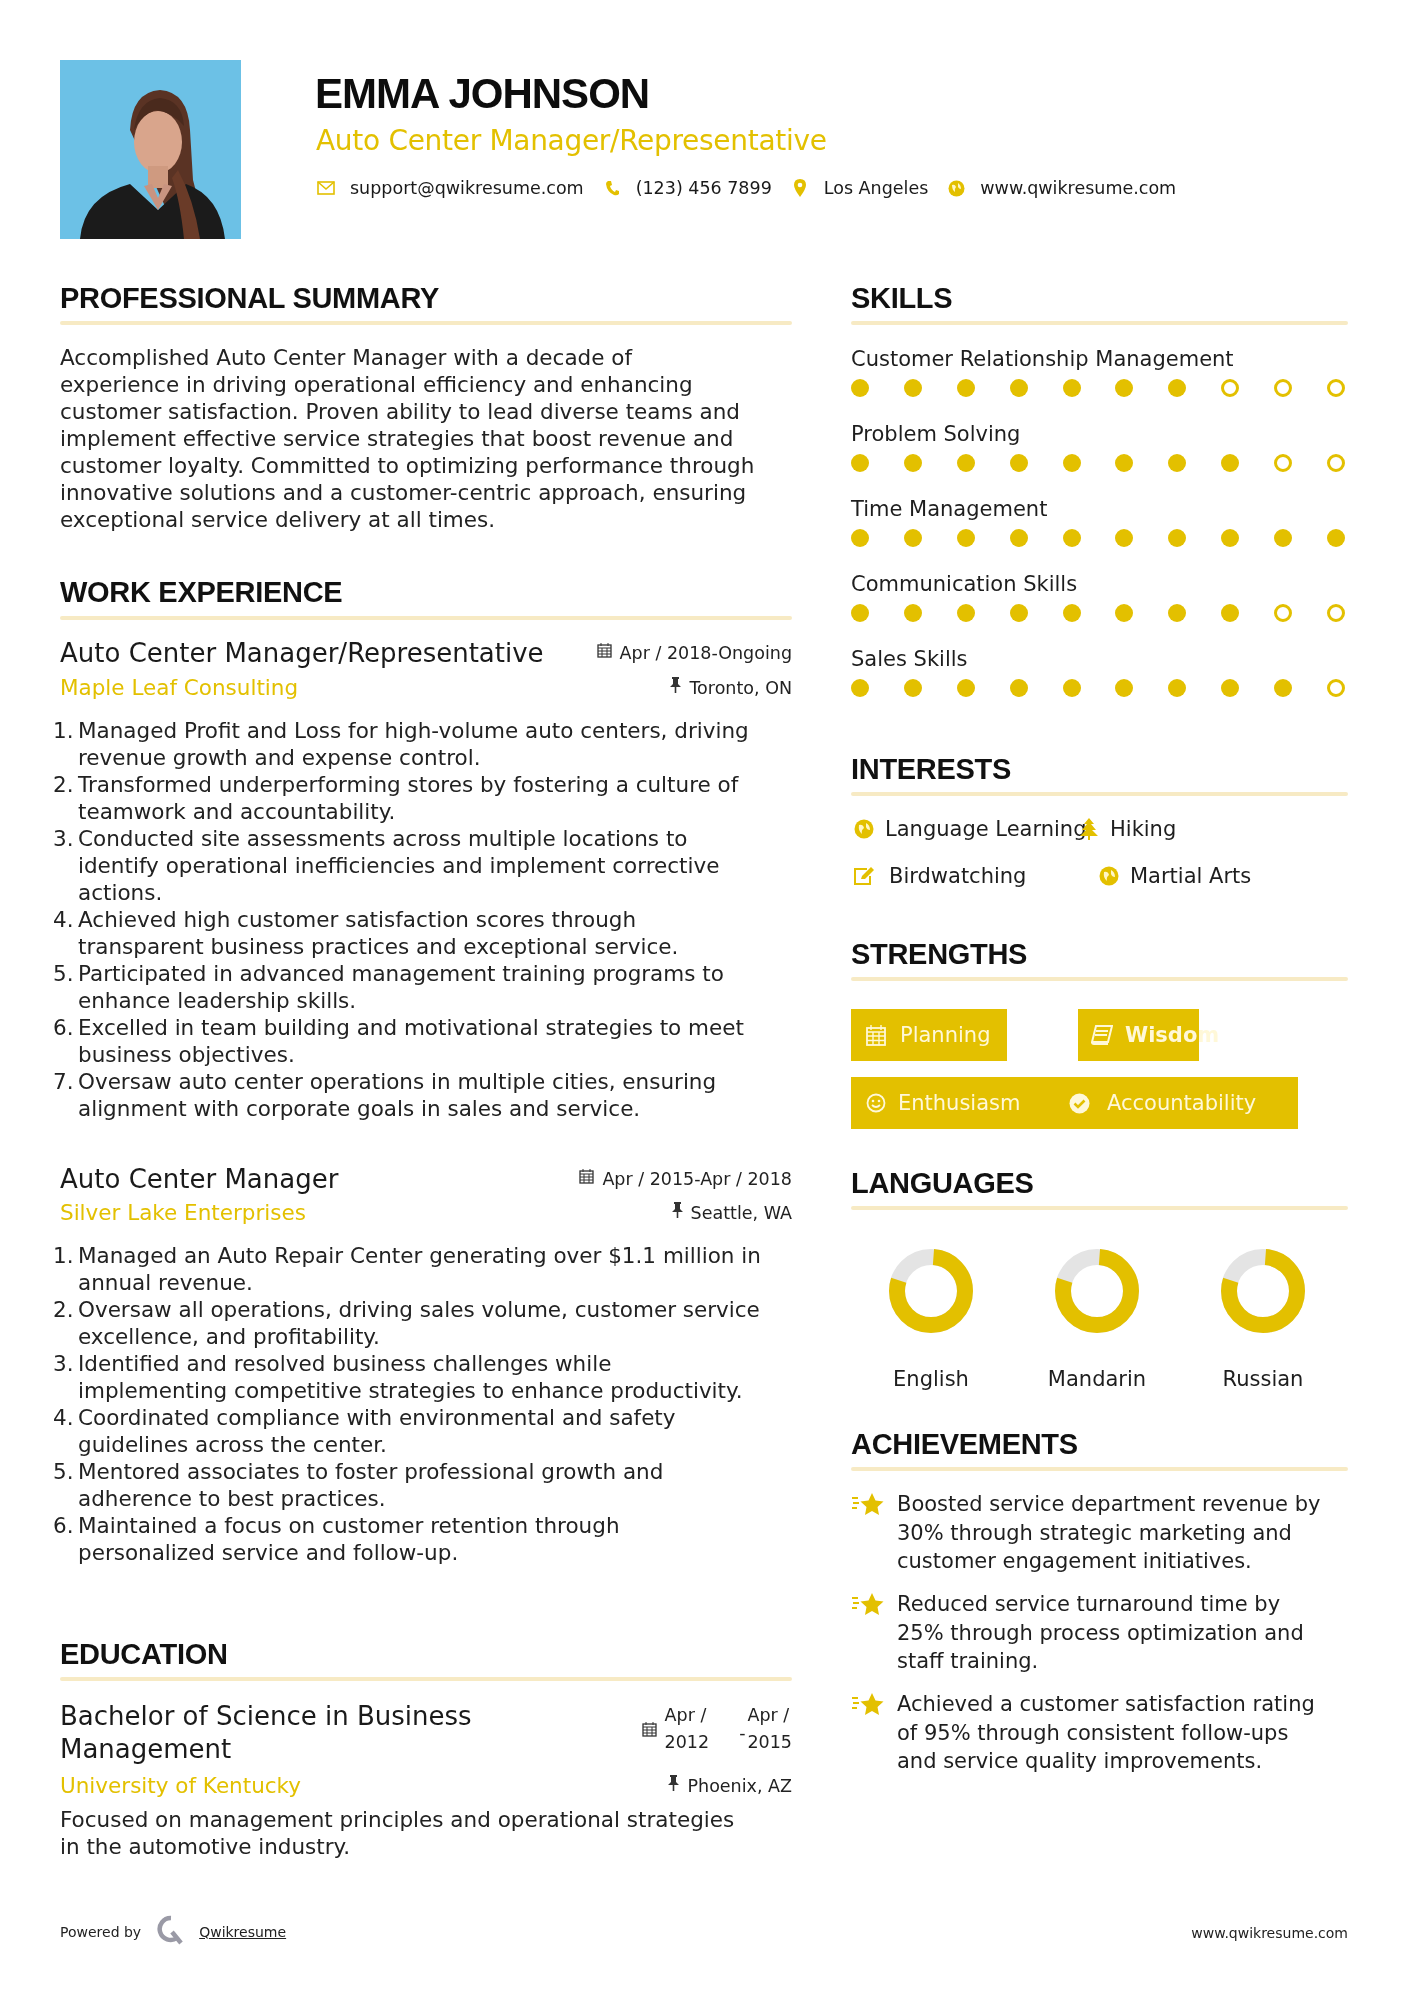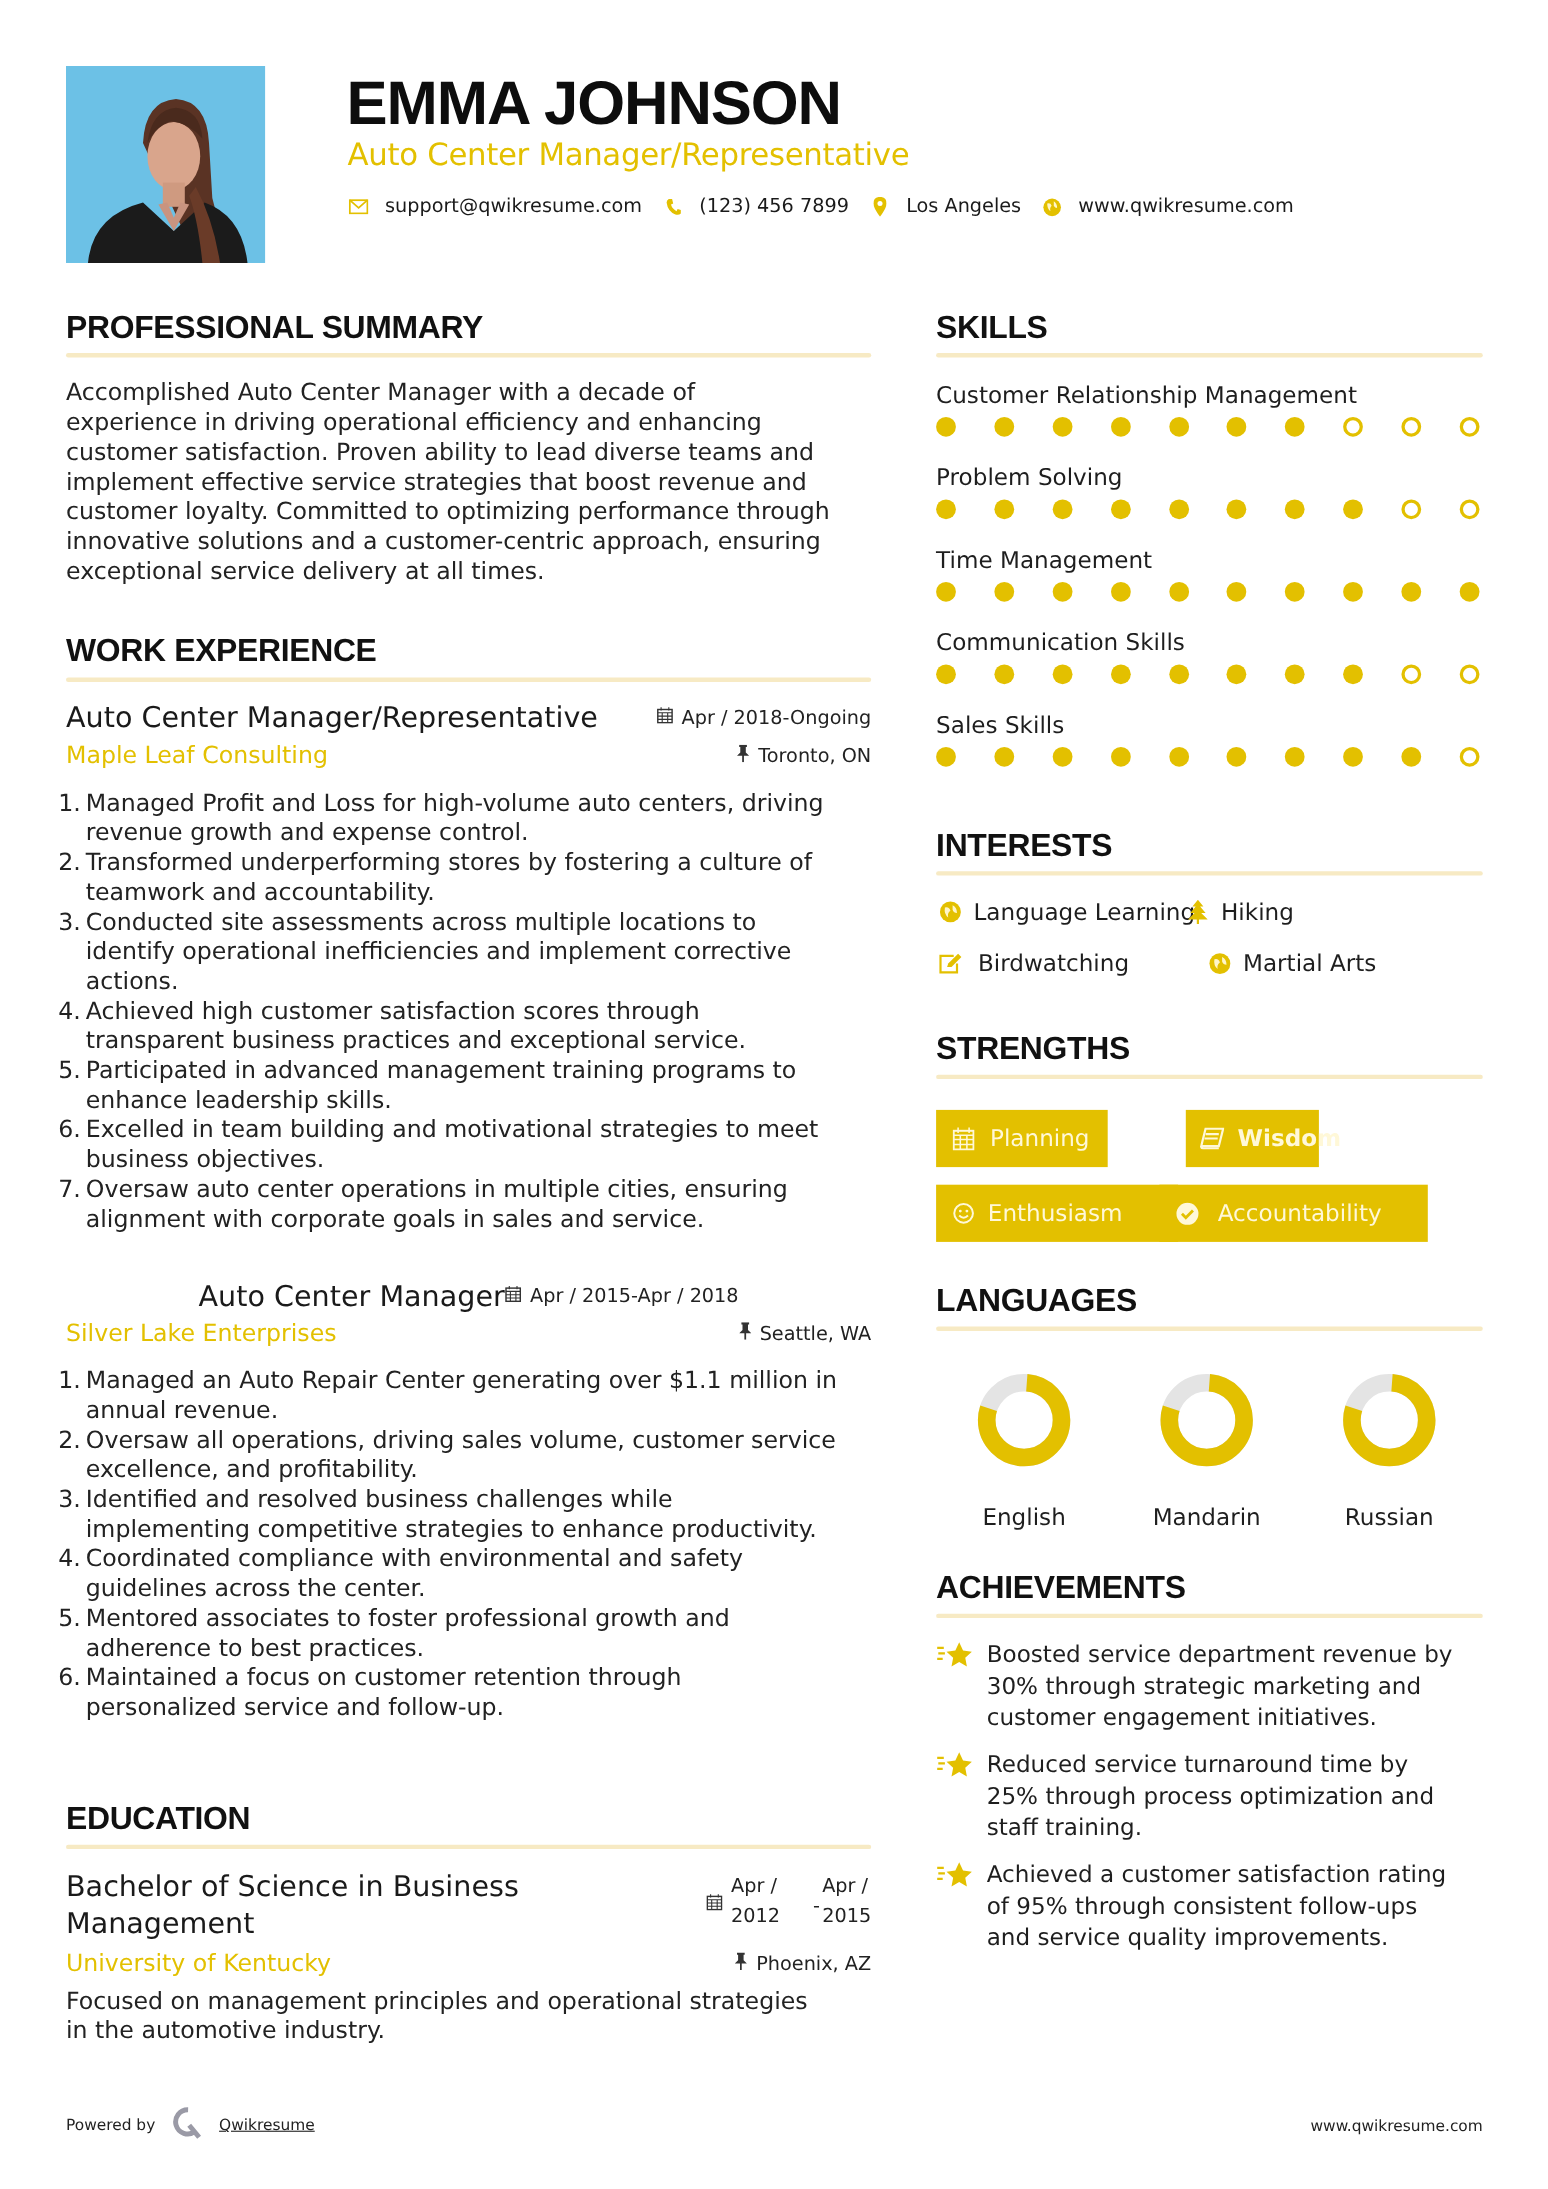--- a/index.html
+++ b/index.html
@@ -9,7 +9,7 @@
 
   
   .photo { left: 60px; top: 60px; width: 181px; height: 179px; background: #6cc1e6; overflow: hidden; }
-  .name { left: 315px; top: 62px; font-family: "Liberation Sans", sans-serif; font-weight: 700; font-size: 56px; letter-spacing: -1px; color: #0d0d0d; line-height: 64px; }
+  .name { left: 315px; top: 62px; font-family: "Liberation Sans", sans-serif; font-weight: 700; font-size: 42px; letter-spacing: -1px; color: #0d0d0d; line-height: 64px; }
   .subtitle { left: 316px; top: 124px; font-size: 28px; color: #e3c000; line-height: 34px; letter-spacing: -0.3px; }
   .contacts { left: 316px; top: 178px; display: flex; align-items: center; font-size: 17.5px; color: #1a1a1a; white-space: nowrap; }
   .contact-item { display: flex; align-items: center; margin-right: 18px; }

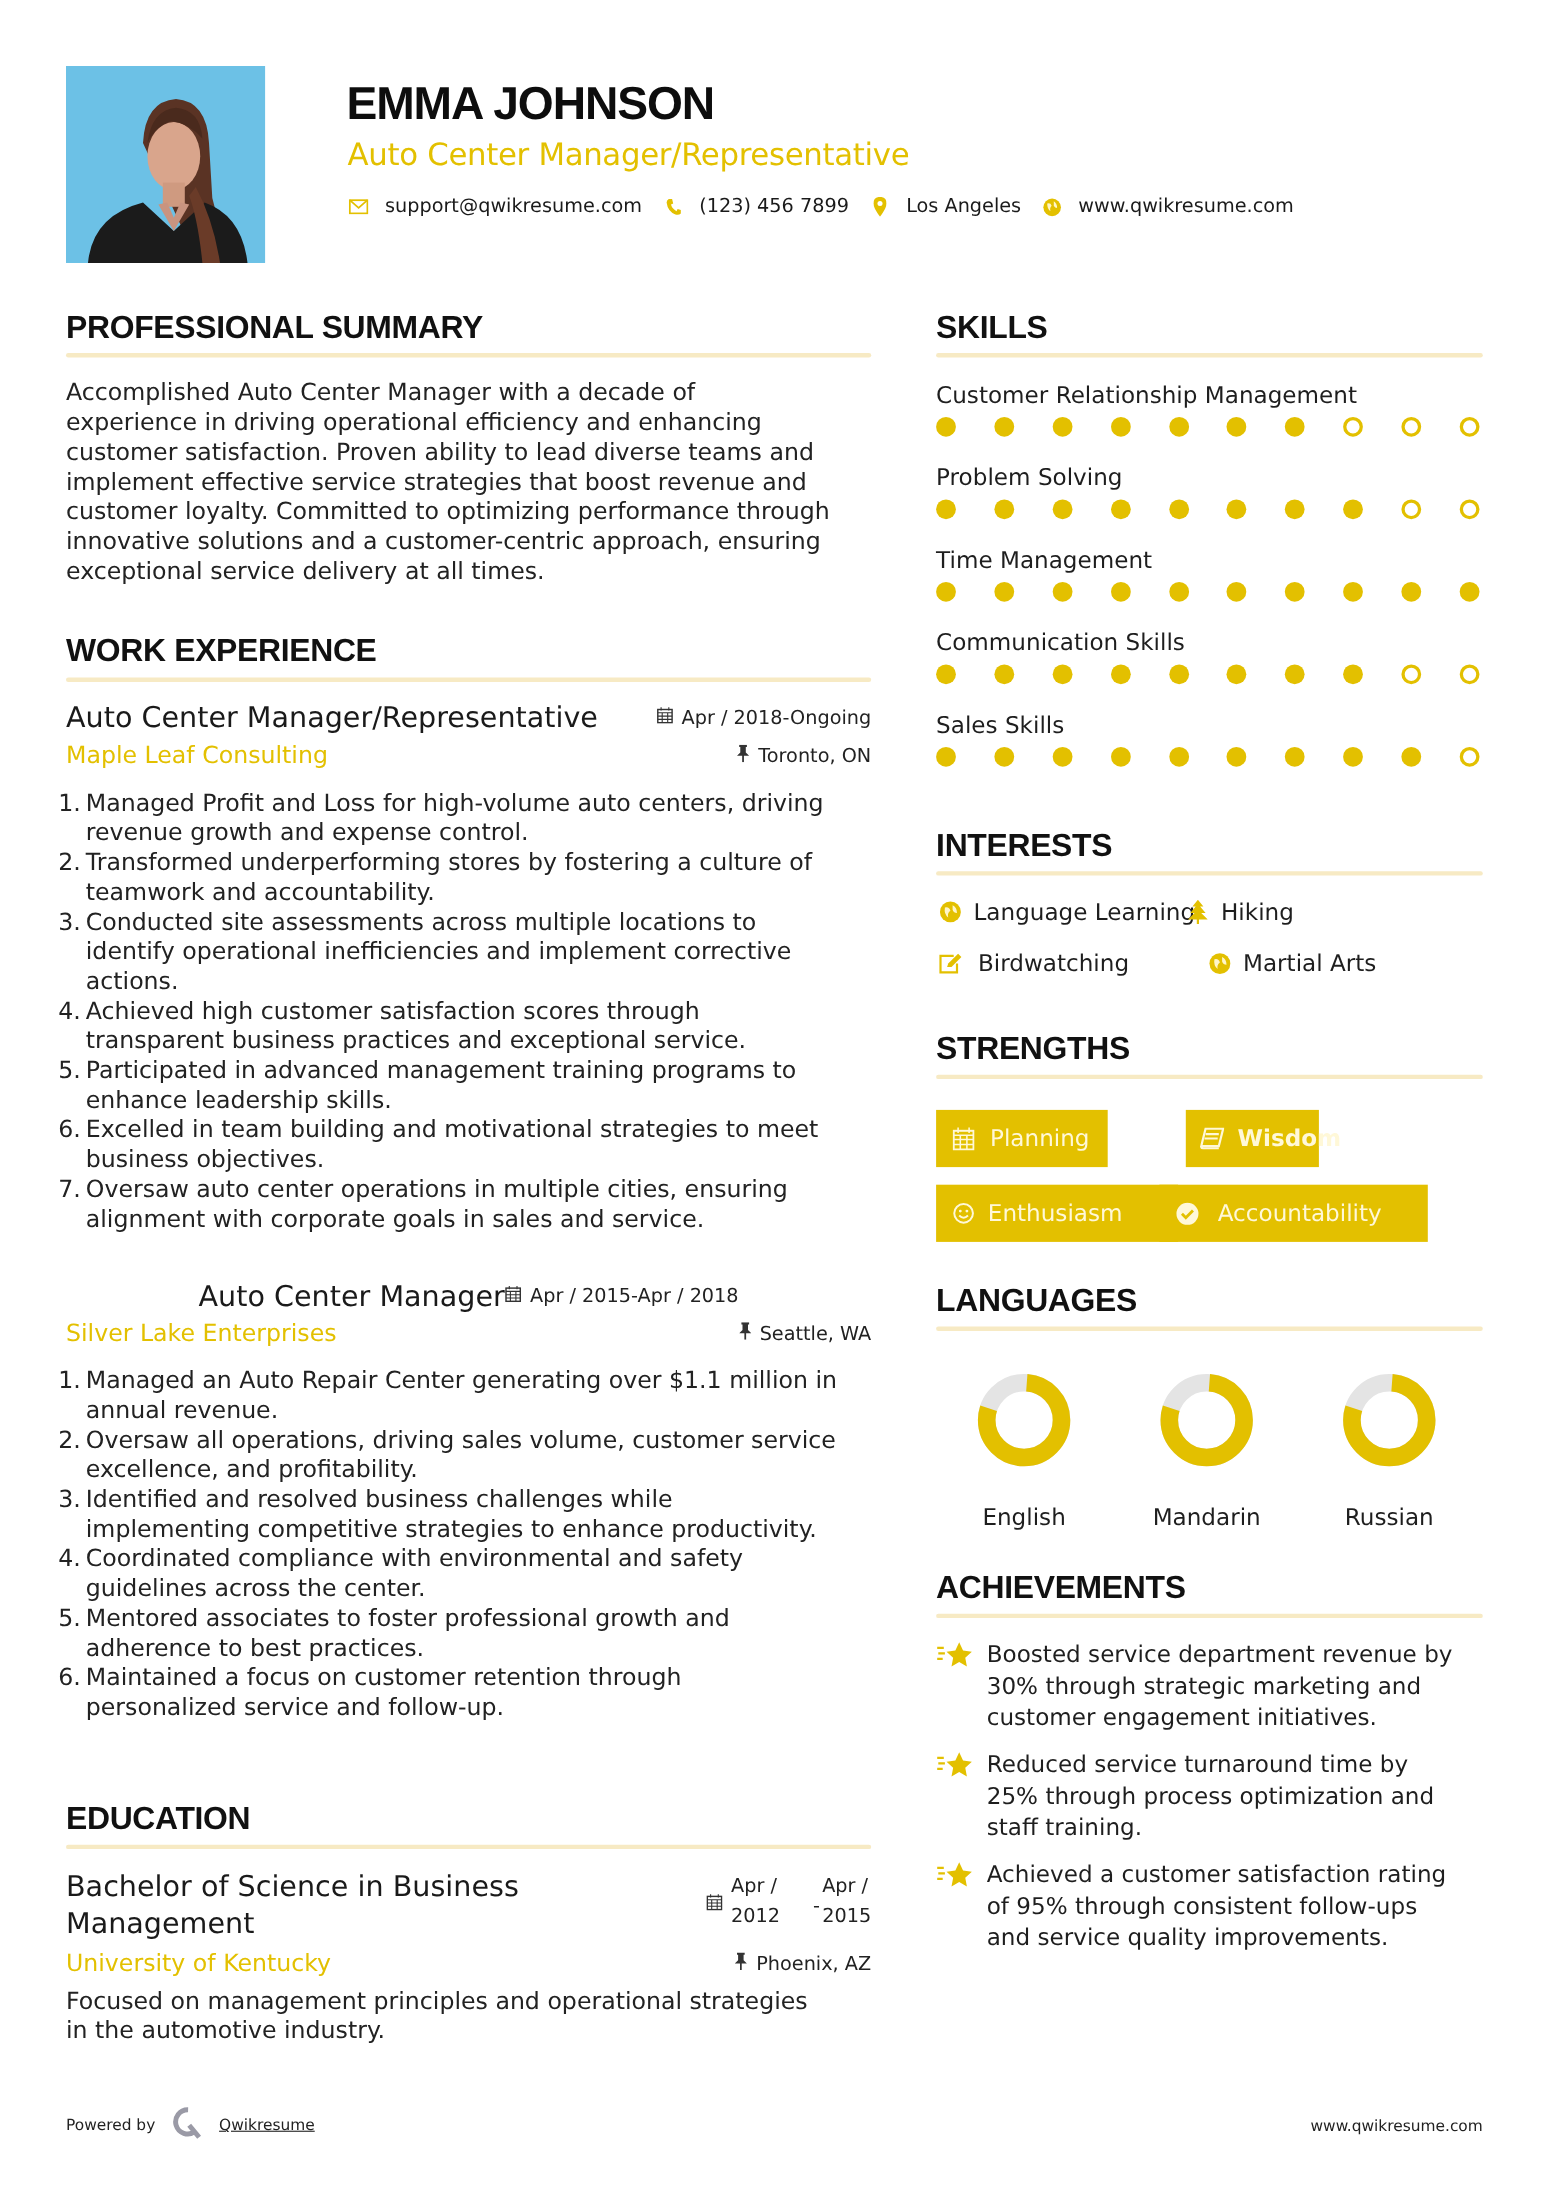--- a/index.html
+++ b/index.html
@@ -212,7 +212,7 @@
 </div>
 
 <div class="abs left-col" style="top:1163px;">
-  <div style="display:flex; justify-content:center; align-items:center;">
+  <div style="display:flex; justify-content:space-between; align-items:center;">
     <div class="job-title">Auto Center Manager</div>
     <div class="meta">
       <span class="mi">

